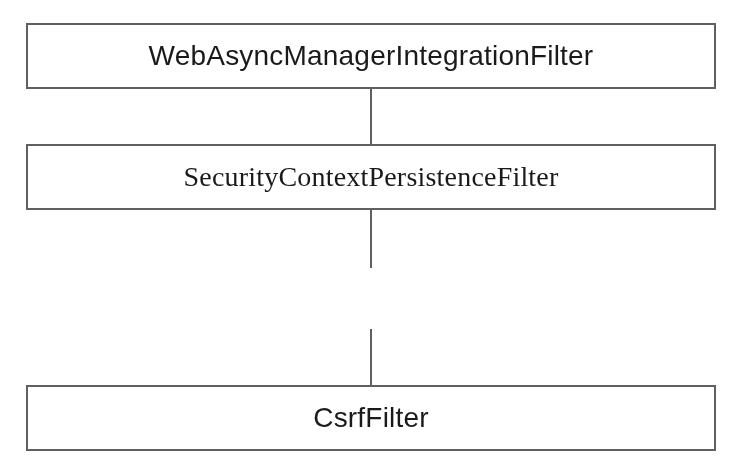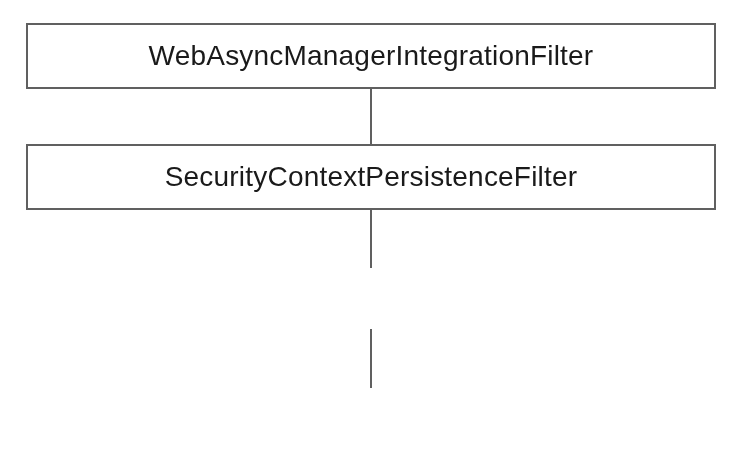--- a/index.html
+++ b/index.html
@@ -43,7 +43,7 @@
     z-index: 1;
   }
   #node-1 { top: 23px; }
-  #node-2 { top: 144px; }
+  #node-2 { top: 144px; font-family: Liberation Serif, serif; }
   #node-3 { top: 265px; }
   #node-4 { top: 385px; }
   #conn-1 { top: 87px;  height: 60px; }

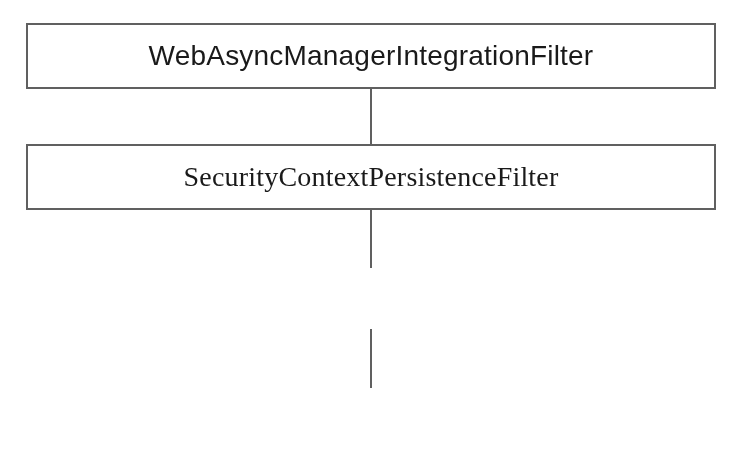--- a/index.html
+++ b/index.html
@@ -70,6 +70,9 @@
 
   <div class="connector" id="conn-3"></div>
 
+  <div class="node" id="node-4">
+    <span class="label">CsrfFilter</span>
+  </div>
 
 </div>
 

